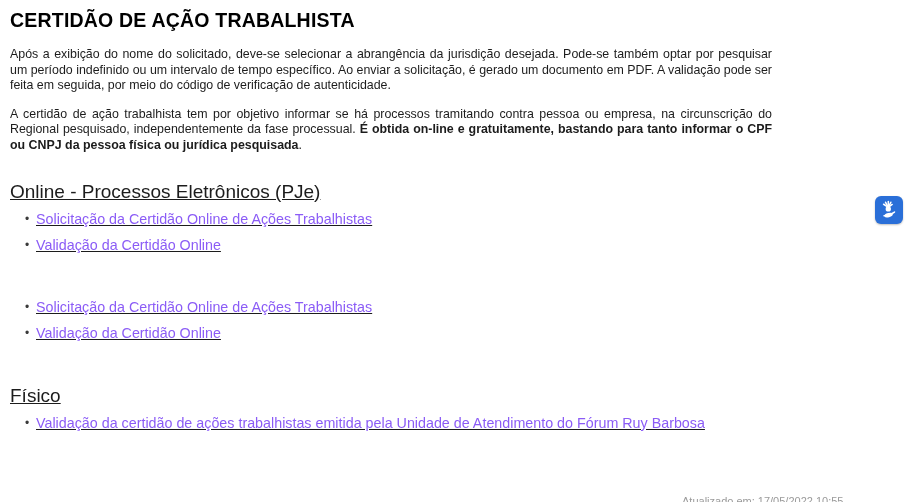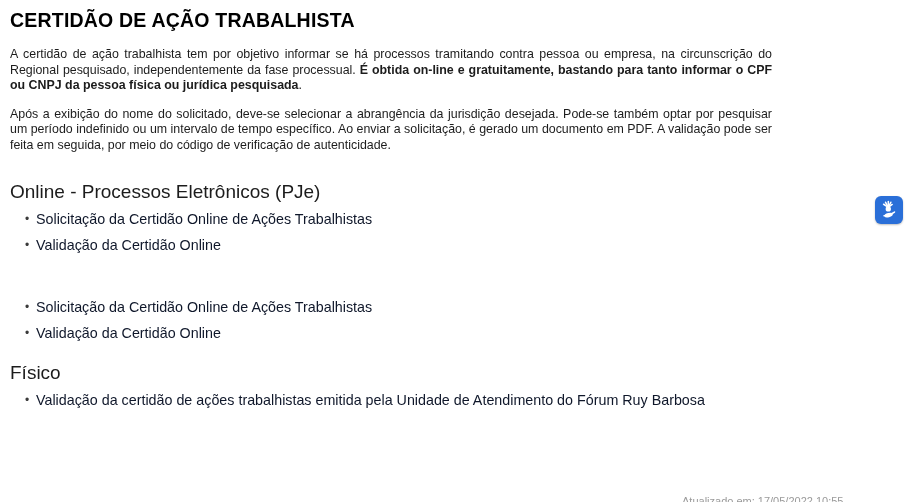--- a/index.html
+++ b/index.html
@@ -97,9 +97,9 @@
 
   <h1 class="page-title">CERTIDÃO DE AÇÃO TRABALHISTA</h1>
 
+  <p class="para">Após a exibição do nome do solicitado, deve-se selecionar a abrangência da jurisdição desejada. Pode-se também optar por pesquisar um período indefinido ou um intervalo de tempo específico. Ao enviar a solicitação, é gerado um documento em PDF. A validação pode ser feita em seguida, por meio do código de verificação de autenticidade.</p>
+
   <p class="para"><span>A certidão de ação trabalhista tem por objetivo informar se há processos tramitando contra pessoa ou empresa, na circunscrição do Regional pesquisado, independentemente da fase processual. </span><span class="bold">É obtida on-line e gratuitamente, bastando para tanto informar o CPF ou CNPJ da pessoa física ou jurídica pesquisada</span><span>.</span></p>
-
-  <p class="para">Após a exibição do nome do solicitado, deve-se selecionar a abrangência da jurisdição desejada. Pode-se também optar por pesquisar um período indefinido ou um intervalo de tempo específico. Ao enviar a solicitação, é gerado um documento em PDF. A validação pode ser feita em seguida, por meio do código de verificação de autenticidade.</p>
 
   <div class="section s1">
     <h2 class="section-title">Online - Processos Eletrônicos (PJe)</h2>

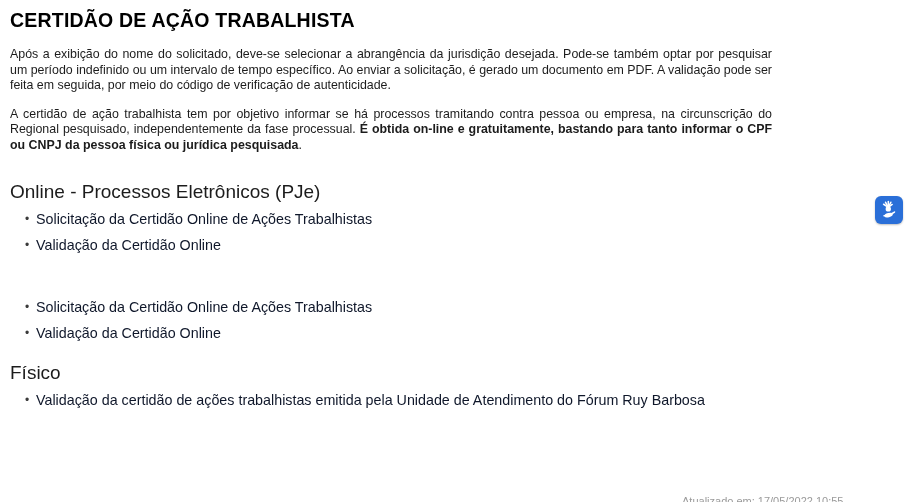--- a/index.html
+++ b/index.html
@@ -29,7 +29,7 @@
     margin: 0 0 13px 0;
   }
   .para .bold { font-weight: bold; }
-  .section { margin-top: 28px; }
+  .section { margin-top: 28px; text-decoration: underline; }
   .section.s2 { margin-top: 36px; }
   .section.s3 { margin-top: 17px; }
   h2.section-title {

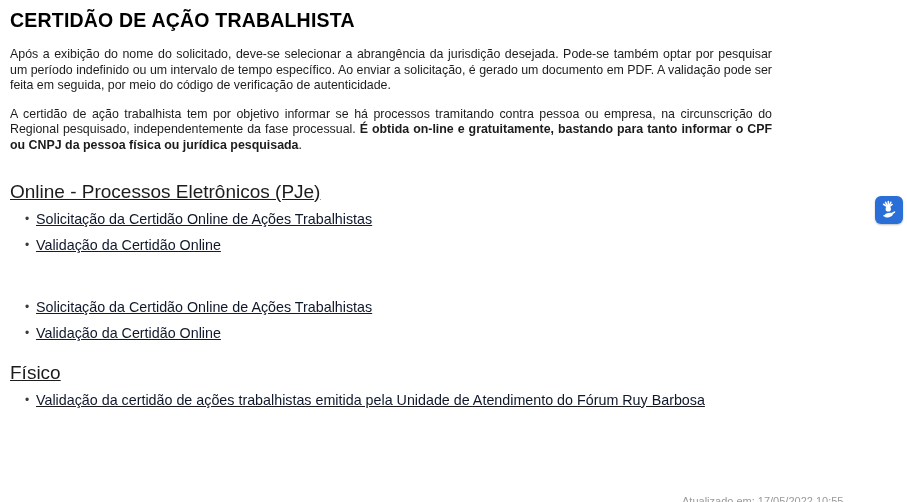--- a/index.html
+++ b/index.html
@@ -59,7 +59,7 @@
     font-size: 12px;
   }
   a.doc-link {
-    color: #0f172a;
+    color: #8b5cf6;
     text-decoration: none;
     cursor: pointer;
   }

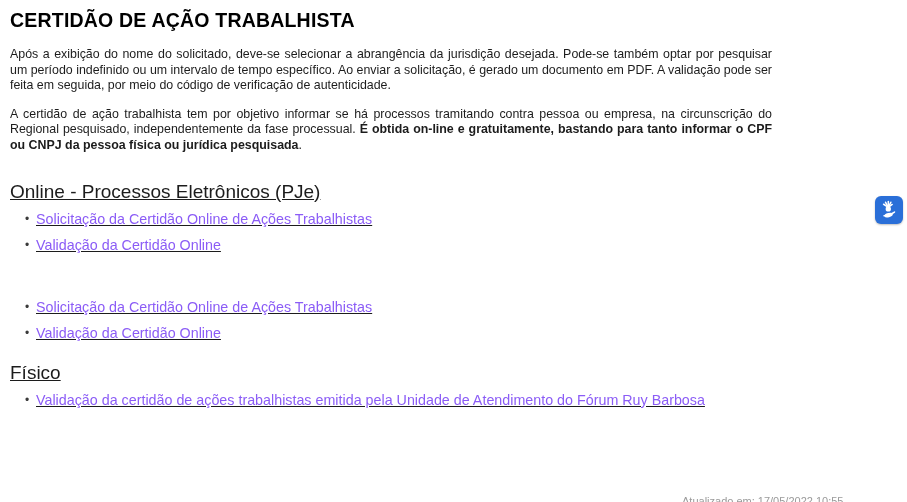--- a/index.html
+++ b/index.html
@@ -31,7 +31,7 @@
   .para .bold { font-weight: bold; }
   .section { margin-top: 28px; text-decoration: underline; }
   .section.s2 { margin-top: 36px; }
-  .section.s3 { margin-top: 17px; }
+  .section.s3 { margin-top: 40px; }
   h2.section-title {
     font-size: 19px;
     font-weight: 400;

